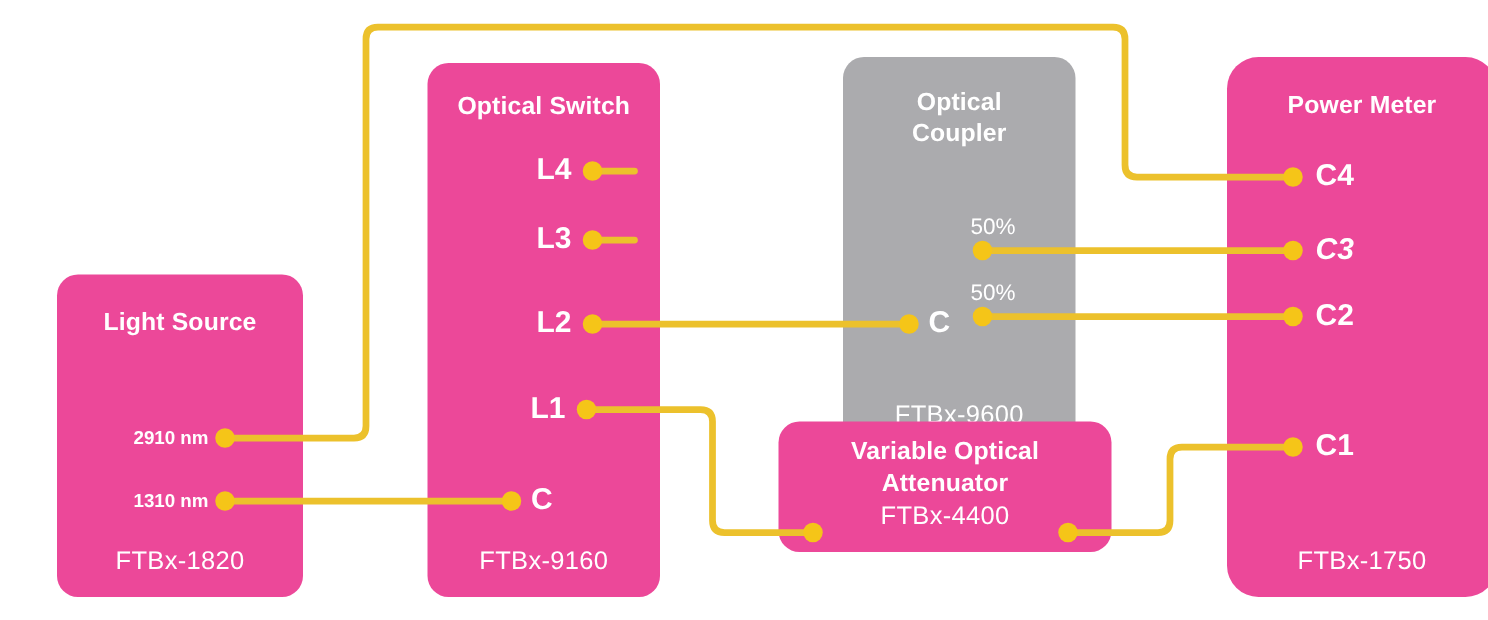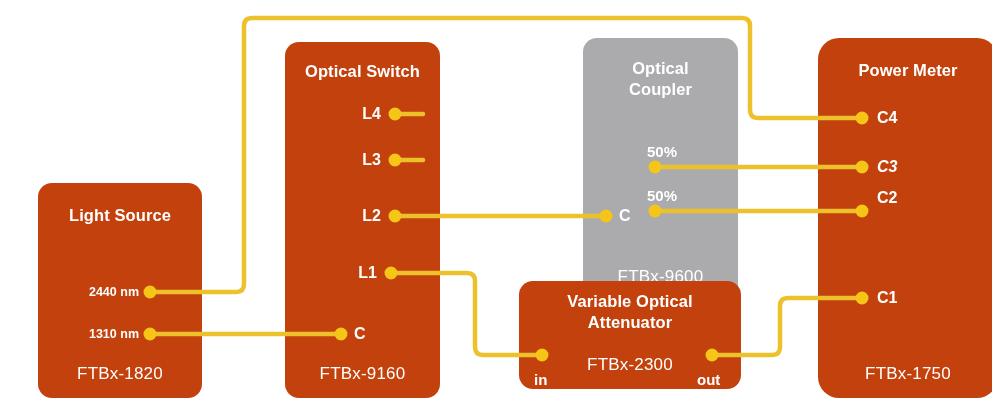--- a/index.html
+++ b/index.html
@@ -24,7 +24,7 @@
     border-radius: 14px;
     box-sizing: border-box;
   }
-  .device.blue   { background: #c2410c; }
+  .device.blue   { background: #ec4899; }
   .device.gray   { background: #ababae; }
 
   .device-title {

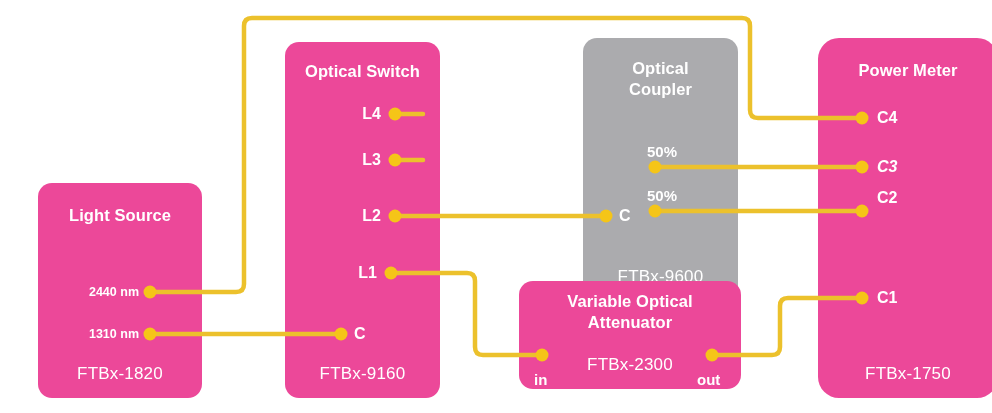--- a/index.html
+++ b/index.html
@@ -156,7 +156,7 @@
   <span class="port-dot" style="left:341px; top:334px;"></span>
   <span class="port-label right" style="left:354px; top:334px;">C</span>
 
-  <div class="device gray" style="left:583px; top:38px; width:155px; height:263px;">
+  <div class="device gray" style="left:562px; top:38px; width:155px; height:263px;">
     <div class="device-title" style="top:20px;">Optical
 Coupler</div>
     <div class="device-model" style="bottom:14px;">FTBx-9600</div>

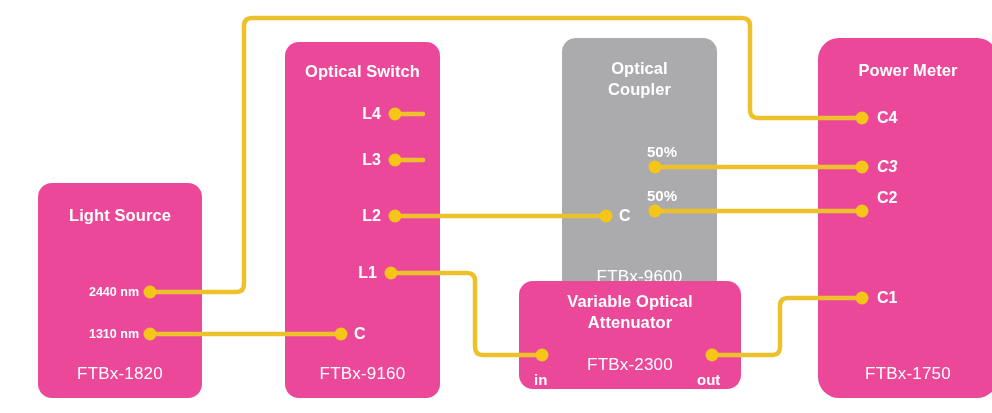--- a/index.html
+++ b/index.html
@@ -63,7 +63,7 @@
     position: absolute;
     color: #ffffff;
     font-weight: bold;
-    font-size: 16px;
+    font-size: 20px;
     white-space: nowrap;
     transform: translateY(-50%);
     z-index: 6;

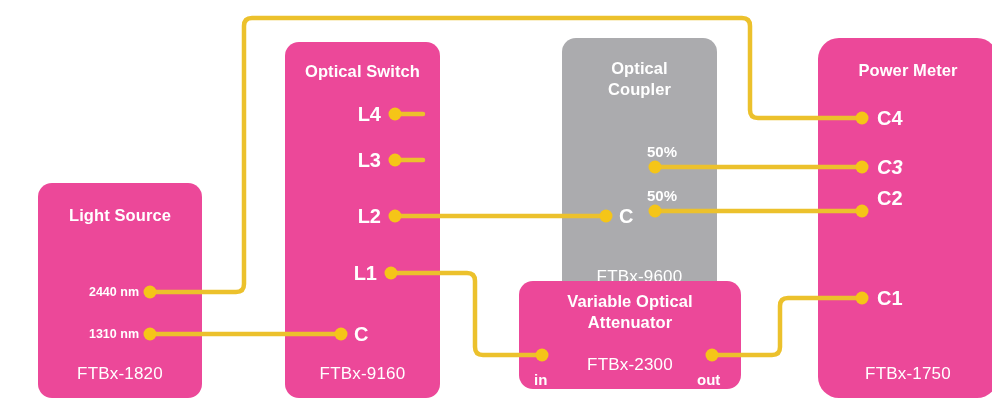--- a/index.html
+++ b/index.html
@@ -80,7 +80,7 @@
   .pct-label {
     position: absolute;
     color: #ffffff;
-    font-weight: bold;
+    font-weight: normal;
     font-size: 15px;
     white-space: nowrap;
     transform: translate(-50%, -100%);

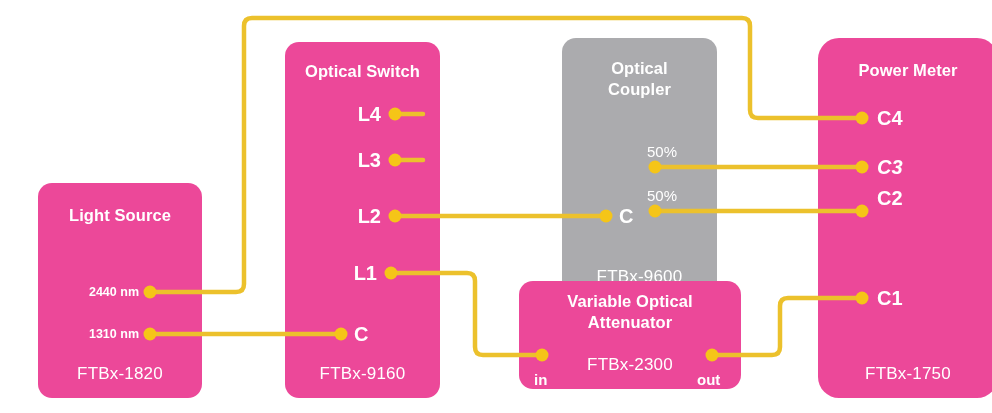--- a/index.html
+++ b/index.html
@@ -187,7 +187,7 @@
   <span class="port-dot" style="left:862px; top:167px;"></span>
   <span class="port-label right" style="left:877px; top:167px;font-style:italic;">C3</span>
   <span class="port-dot" style="left:862px; top:211px;"></span>
-  <span class="port-label right" style="left:877px; top:198px;">C2</span>
+  <span class="port-label right" style="left:877px; top:211px;">C2</span>
   <span class="port-dot" style="left:862px; top:298px;"></span>
   <span class="port-label right" style="left:877px; top:298px;">C1</span>
 

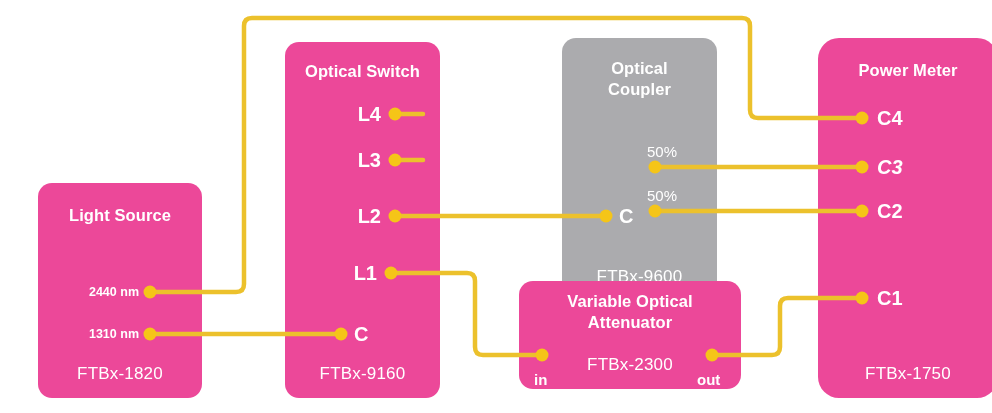--- a/index.html
+++ b/index.html
@@ -136,7 +136,7 @@
     <div class="device-title" style="top:22px;">Light Source</div>
     <div class="device-model" style="bottom:14px;">FTBx-1820</div>
   </div>
-  <span class="port-label small left" style="left:139px; top:292px;">2440 nm</span>
+  <span class="port-label small left" style="left:139px; top:292px;">2910 nm</span>
   <span class="port-dot" style="left:150px; top:292px;"></span>
   <span class="port-label small left" style="left:139px; top:334px;">1310 nm</span>
   <span class="port-dot" style="left:150px; top:334px;"></span>

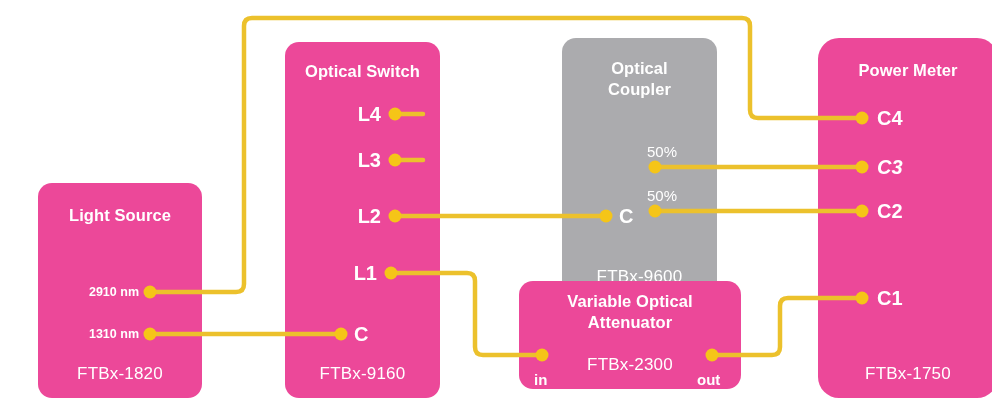--- a/index.html
+++ b/index.html
@@ -168,7 +168,7 @@
   <span class="port-dot" style="left:606px; top:216px;"></span>
   <span class="port-label right" style="left:619px; top:216px;">C</span>
 
-  <div class="device blue" style="left:519px; top:281px; width:222px; height:108px;">
+  <div class="device blue" style="left:519px; top:281px; width:222px; height:87px;">
     <div class="device-title" style="top:10px;">Variable Optical
 Attenuator</div>
     <div class="device-model" style="bottom:14px;">FTBx-2300</div>

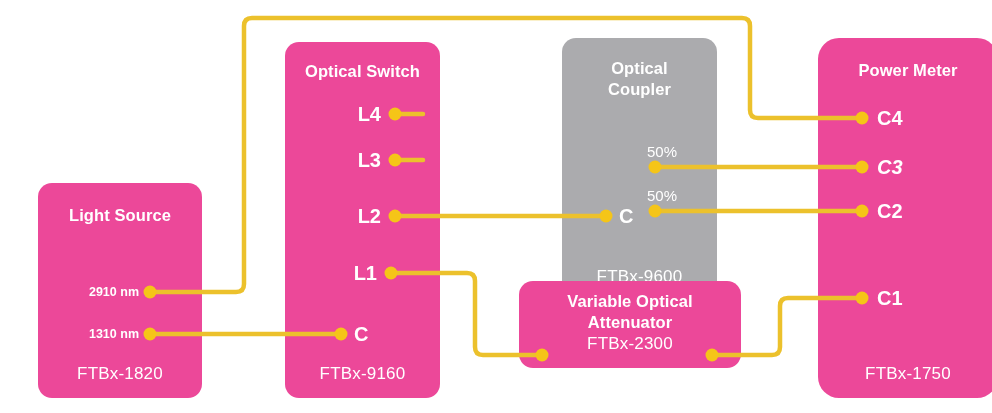--- a/index.html
+++ b/index.html
@@ -171,7 +171,7 @@
   <div class="device blue" style="left:519px; top:281px; width:222px; height:87px;">
     <div class="device-title" style="top:10px;">Variable Optical
 Attenuator</div>
-    <div class="device-model" style="bottom:14px;">FTBx-2300</div>
+    <div class="device-model" style="bottom:14px;">FTBx-4400</div>
   </div>
   <span class="port-dot" style="left:542px; top:355px;"></span>
   <span class="port-label tiny" style="left:534px; top:379px;">in</span>

